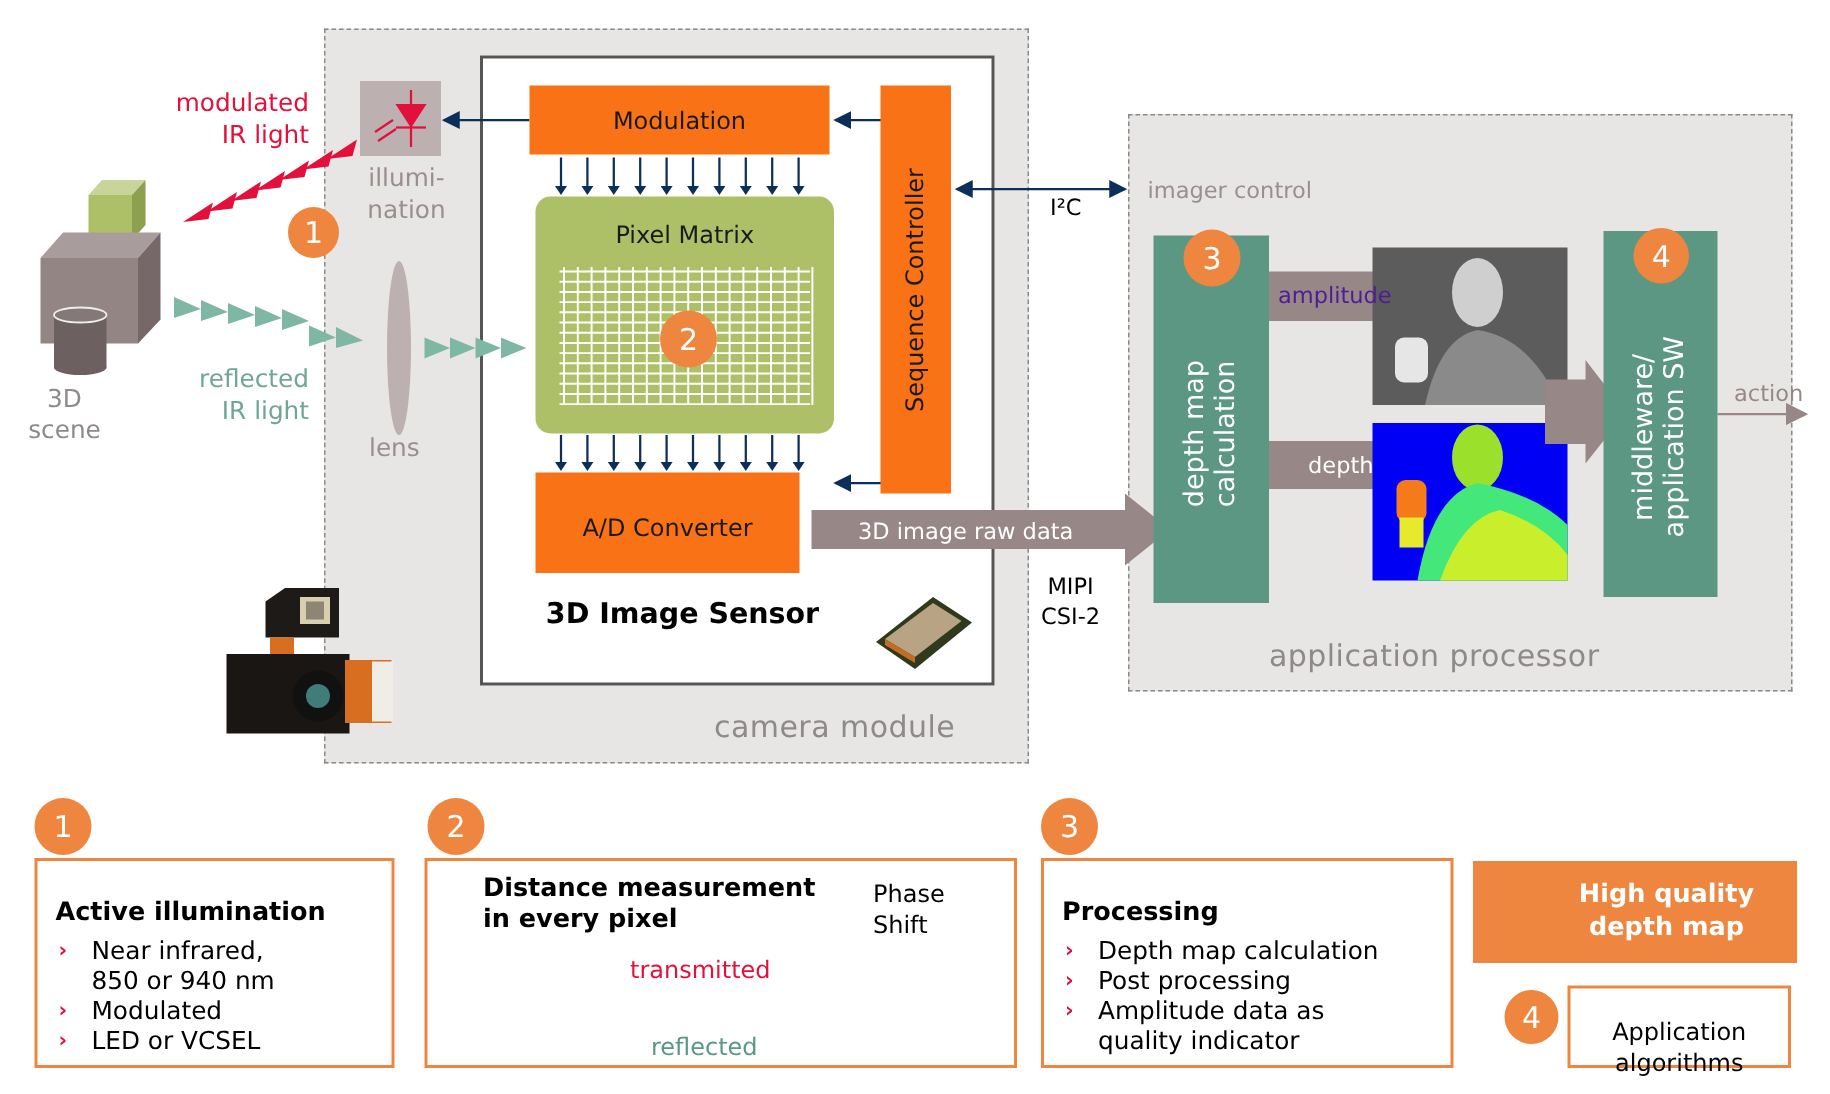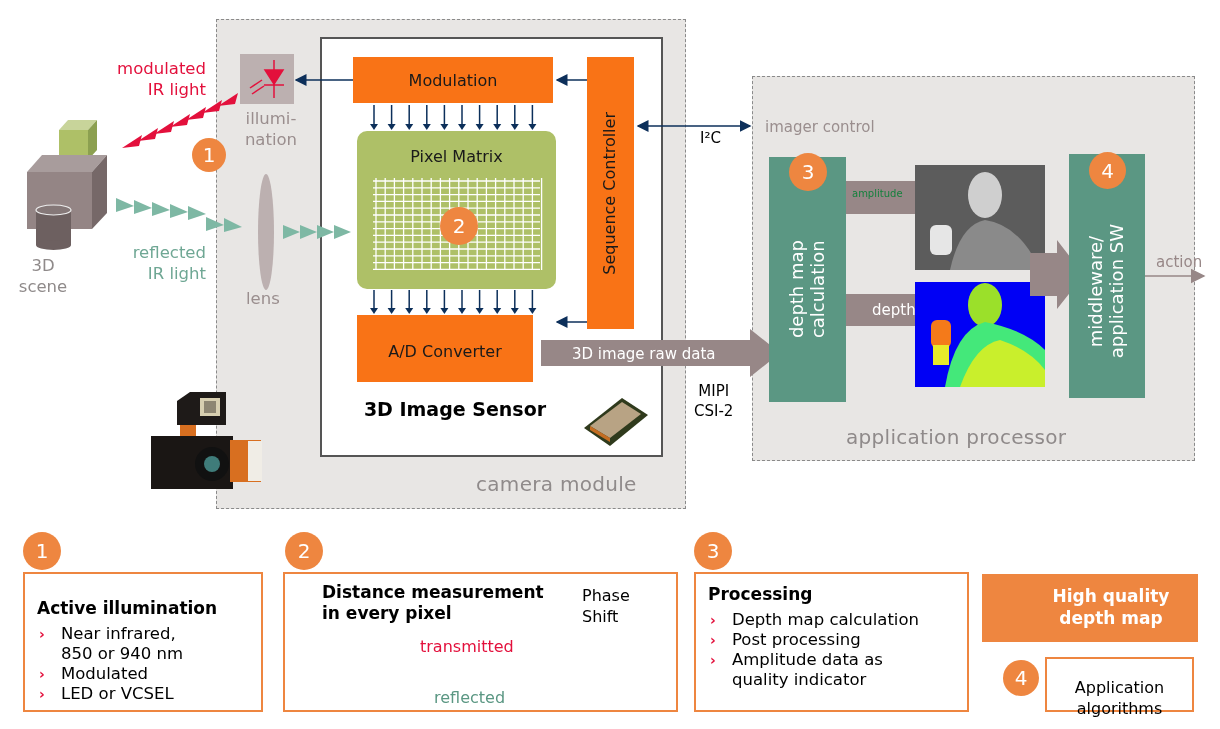--- a/index.html
+++ b/index.html
@@ -299,7 +299,7 @@
   </span>
 </div>
 <div class="badge" style="left:789px;top:153px;width:38px;height:38px;">3</div>
-<div class="abs" style="left:852px;top:188px;font-size:10px;color:#15803d;">amplitude</div>
+<div class="abs" style="left:852px;top:188px;font-size:15px;color:#4c1d95;">amplitude</div>
 <div class="abs" style="left:872px;top:301px;font-size:15px;color:#fff;">depth</div>
 
 <div class="tealdk" style="left:1069px;top:154px;width:76px;height:244px;">

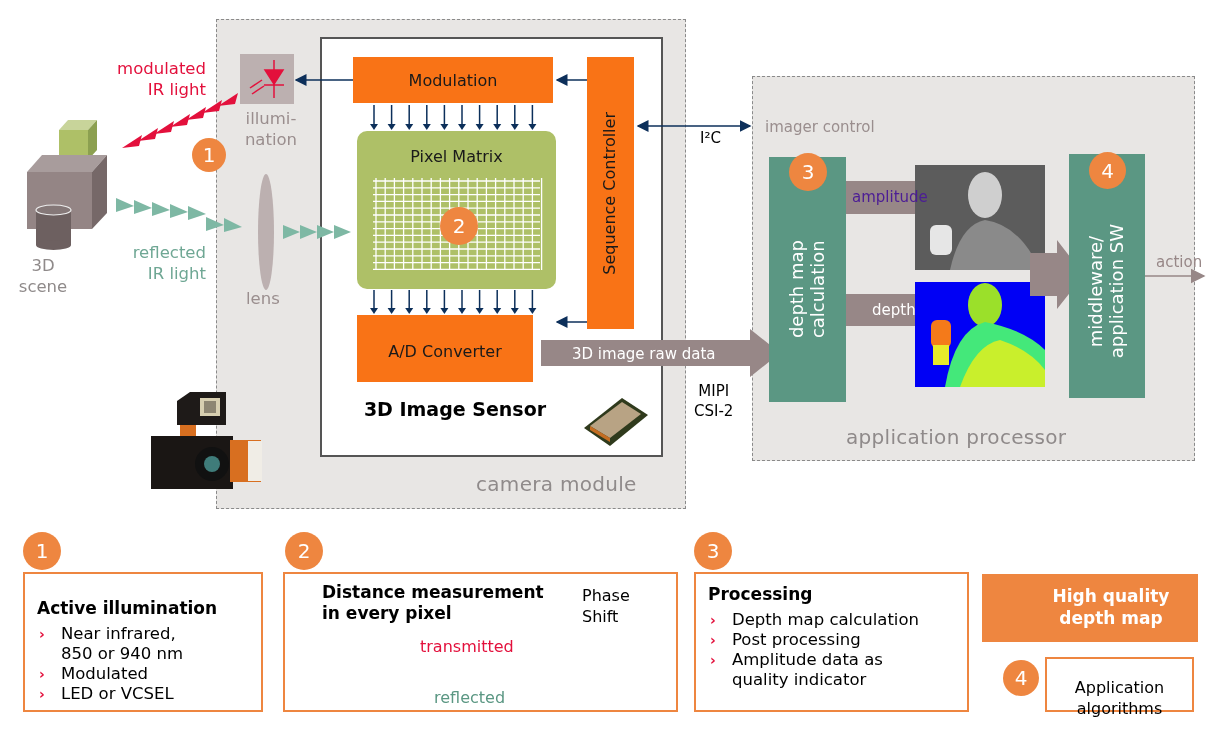--- a/index.html
+++ b/index.html
@@ -335,7 +335,7 @@
 <div class="abs" style="left:434px;top:688px;font-size:16px;color:#5b9783;">reflected</div>
 
 <div class="badge" style="left:694px;top:532px;width:38px;height:38px;">3</div>
-<div class="card" style="left:694px;top:572px;width:275px;height:140px;padding:10px 12px;">
+<div class="card" style="left:694px;top:572px;width:275px;height:140px;padding:24px 12px;">
   <h3>Processing</h3>
   <ul id="card3list">
       <li><span class="chev">›</span>Depth map calculation</li>

